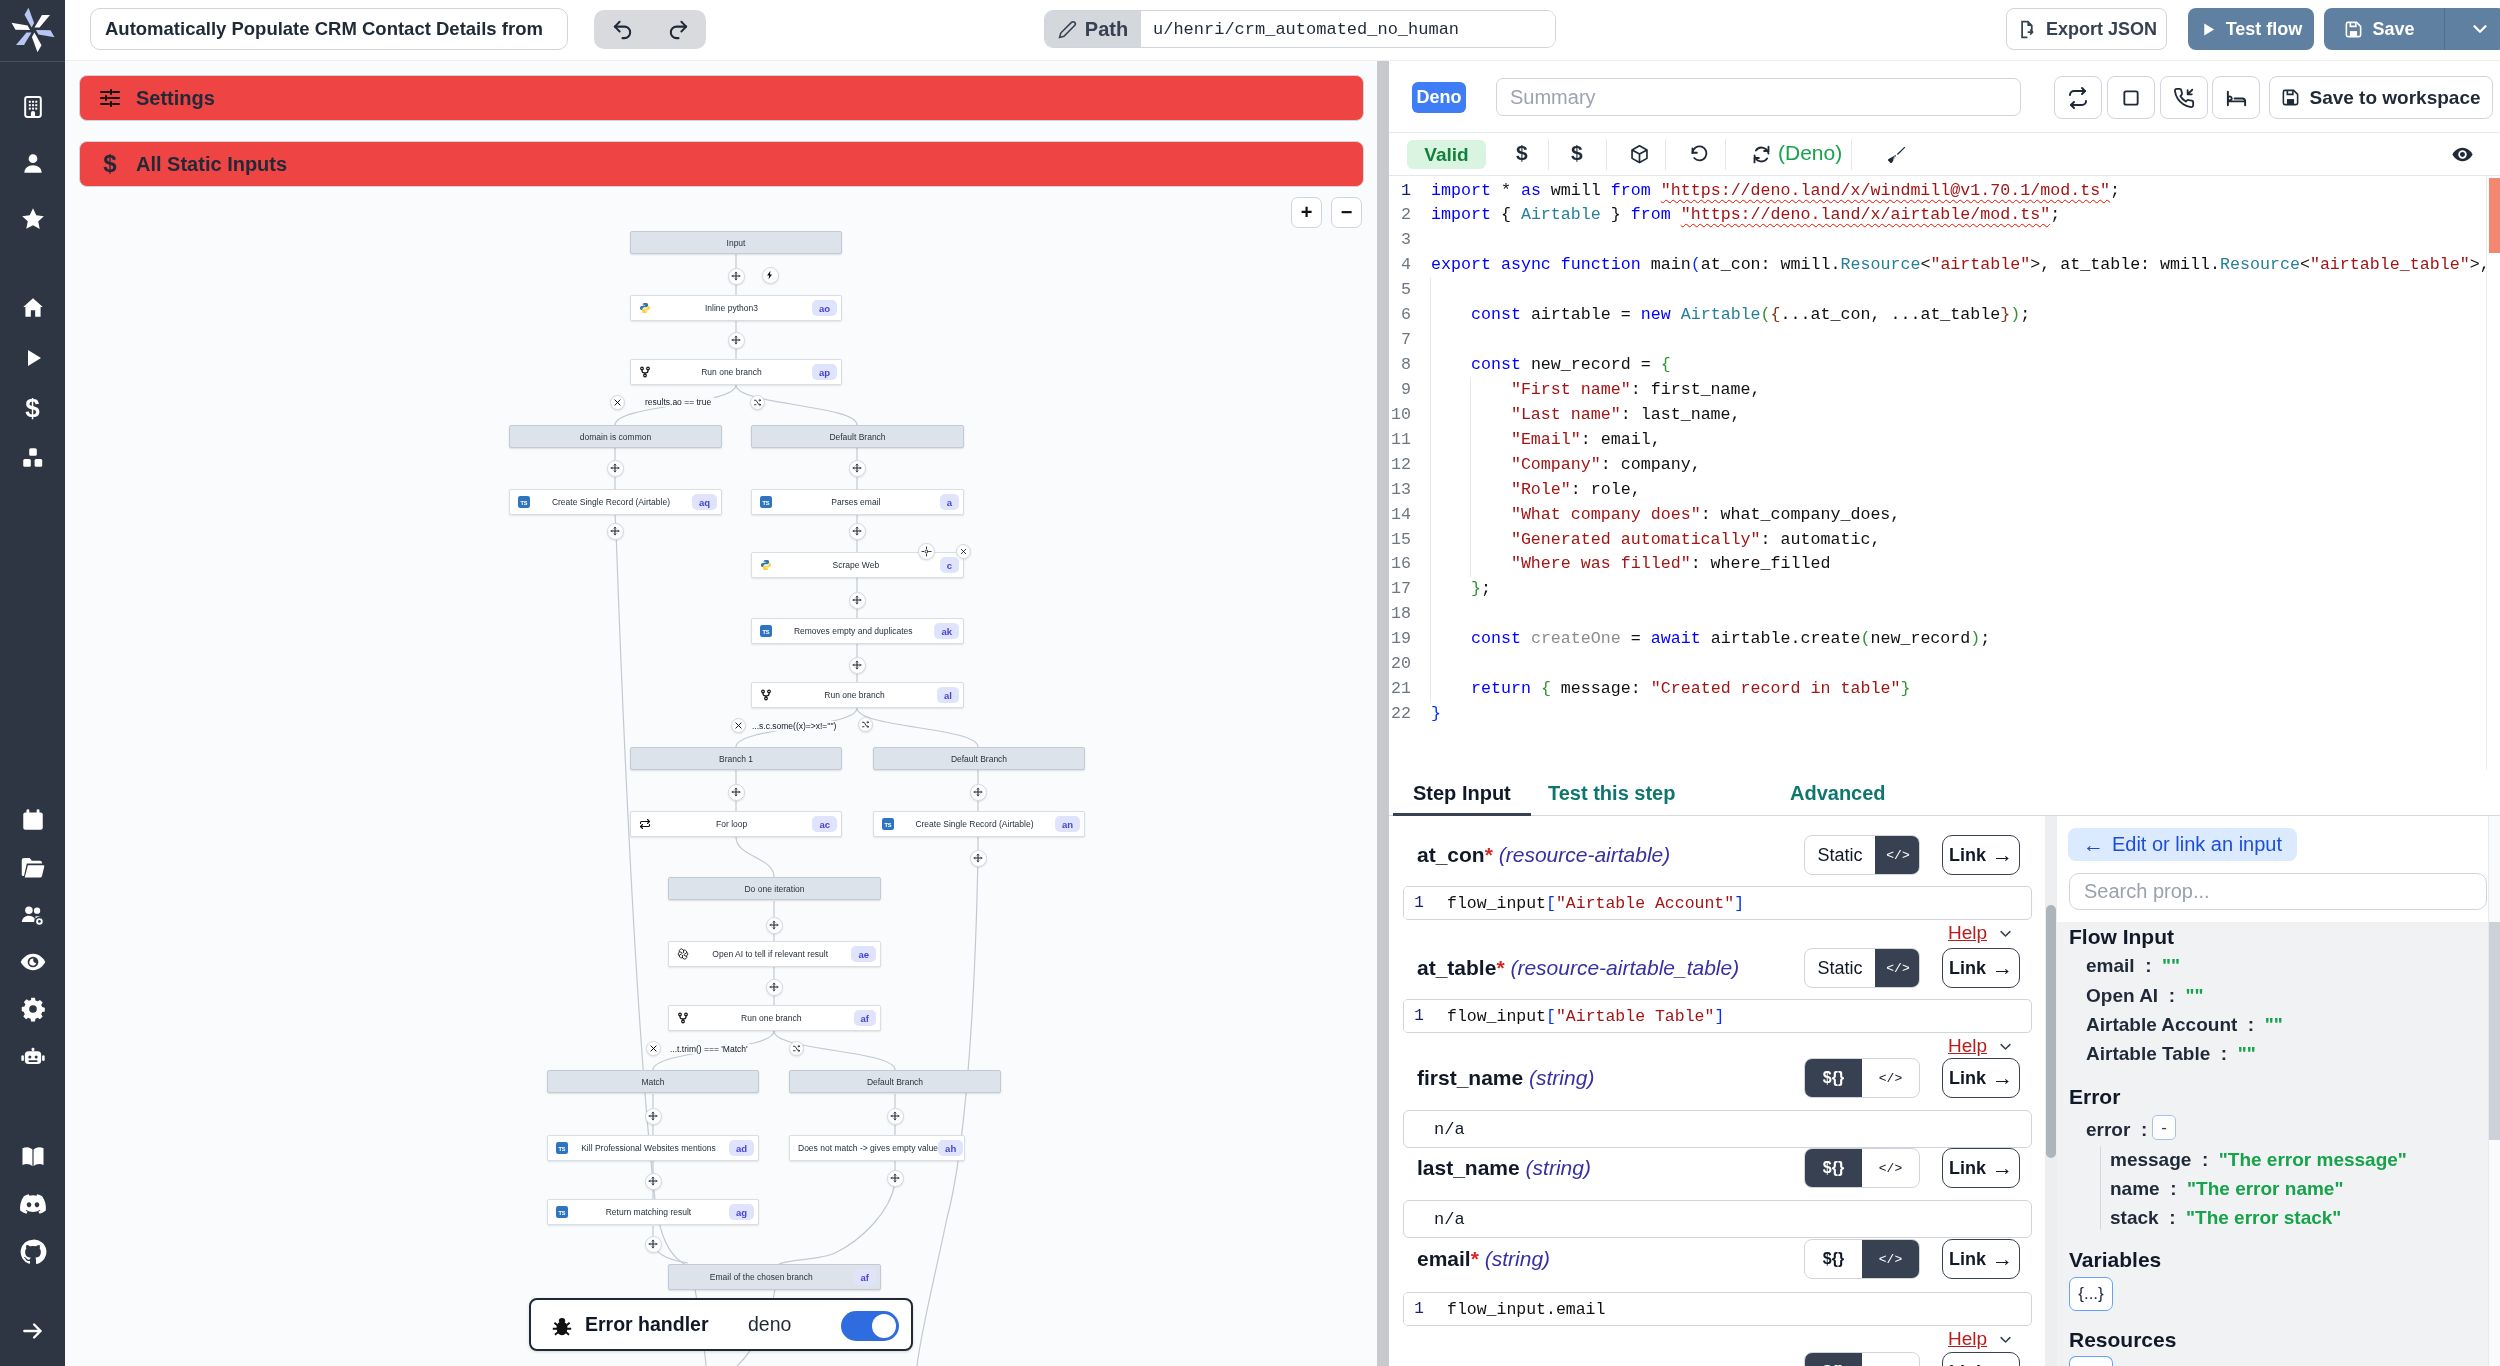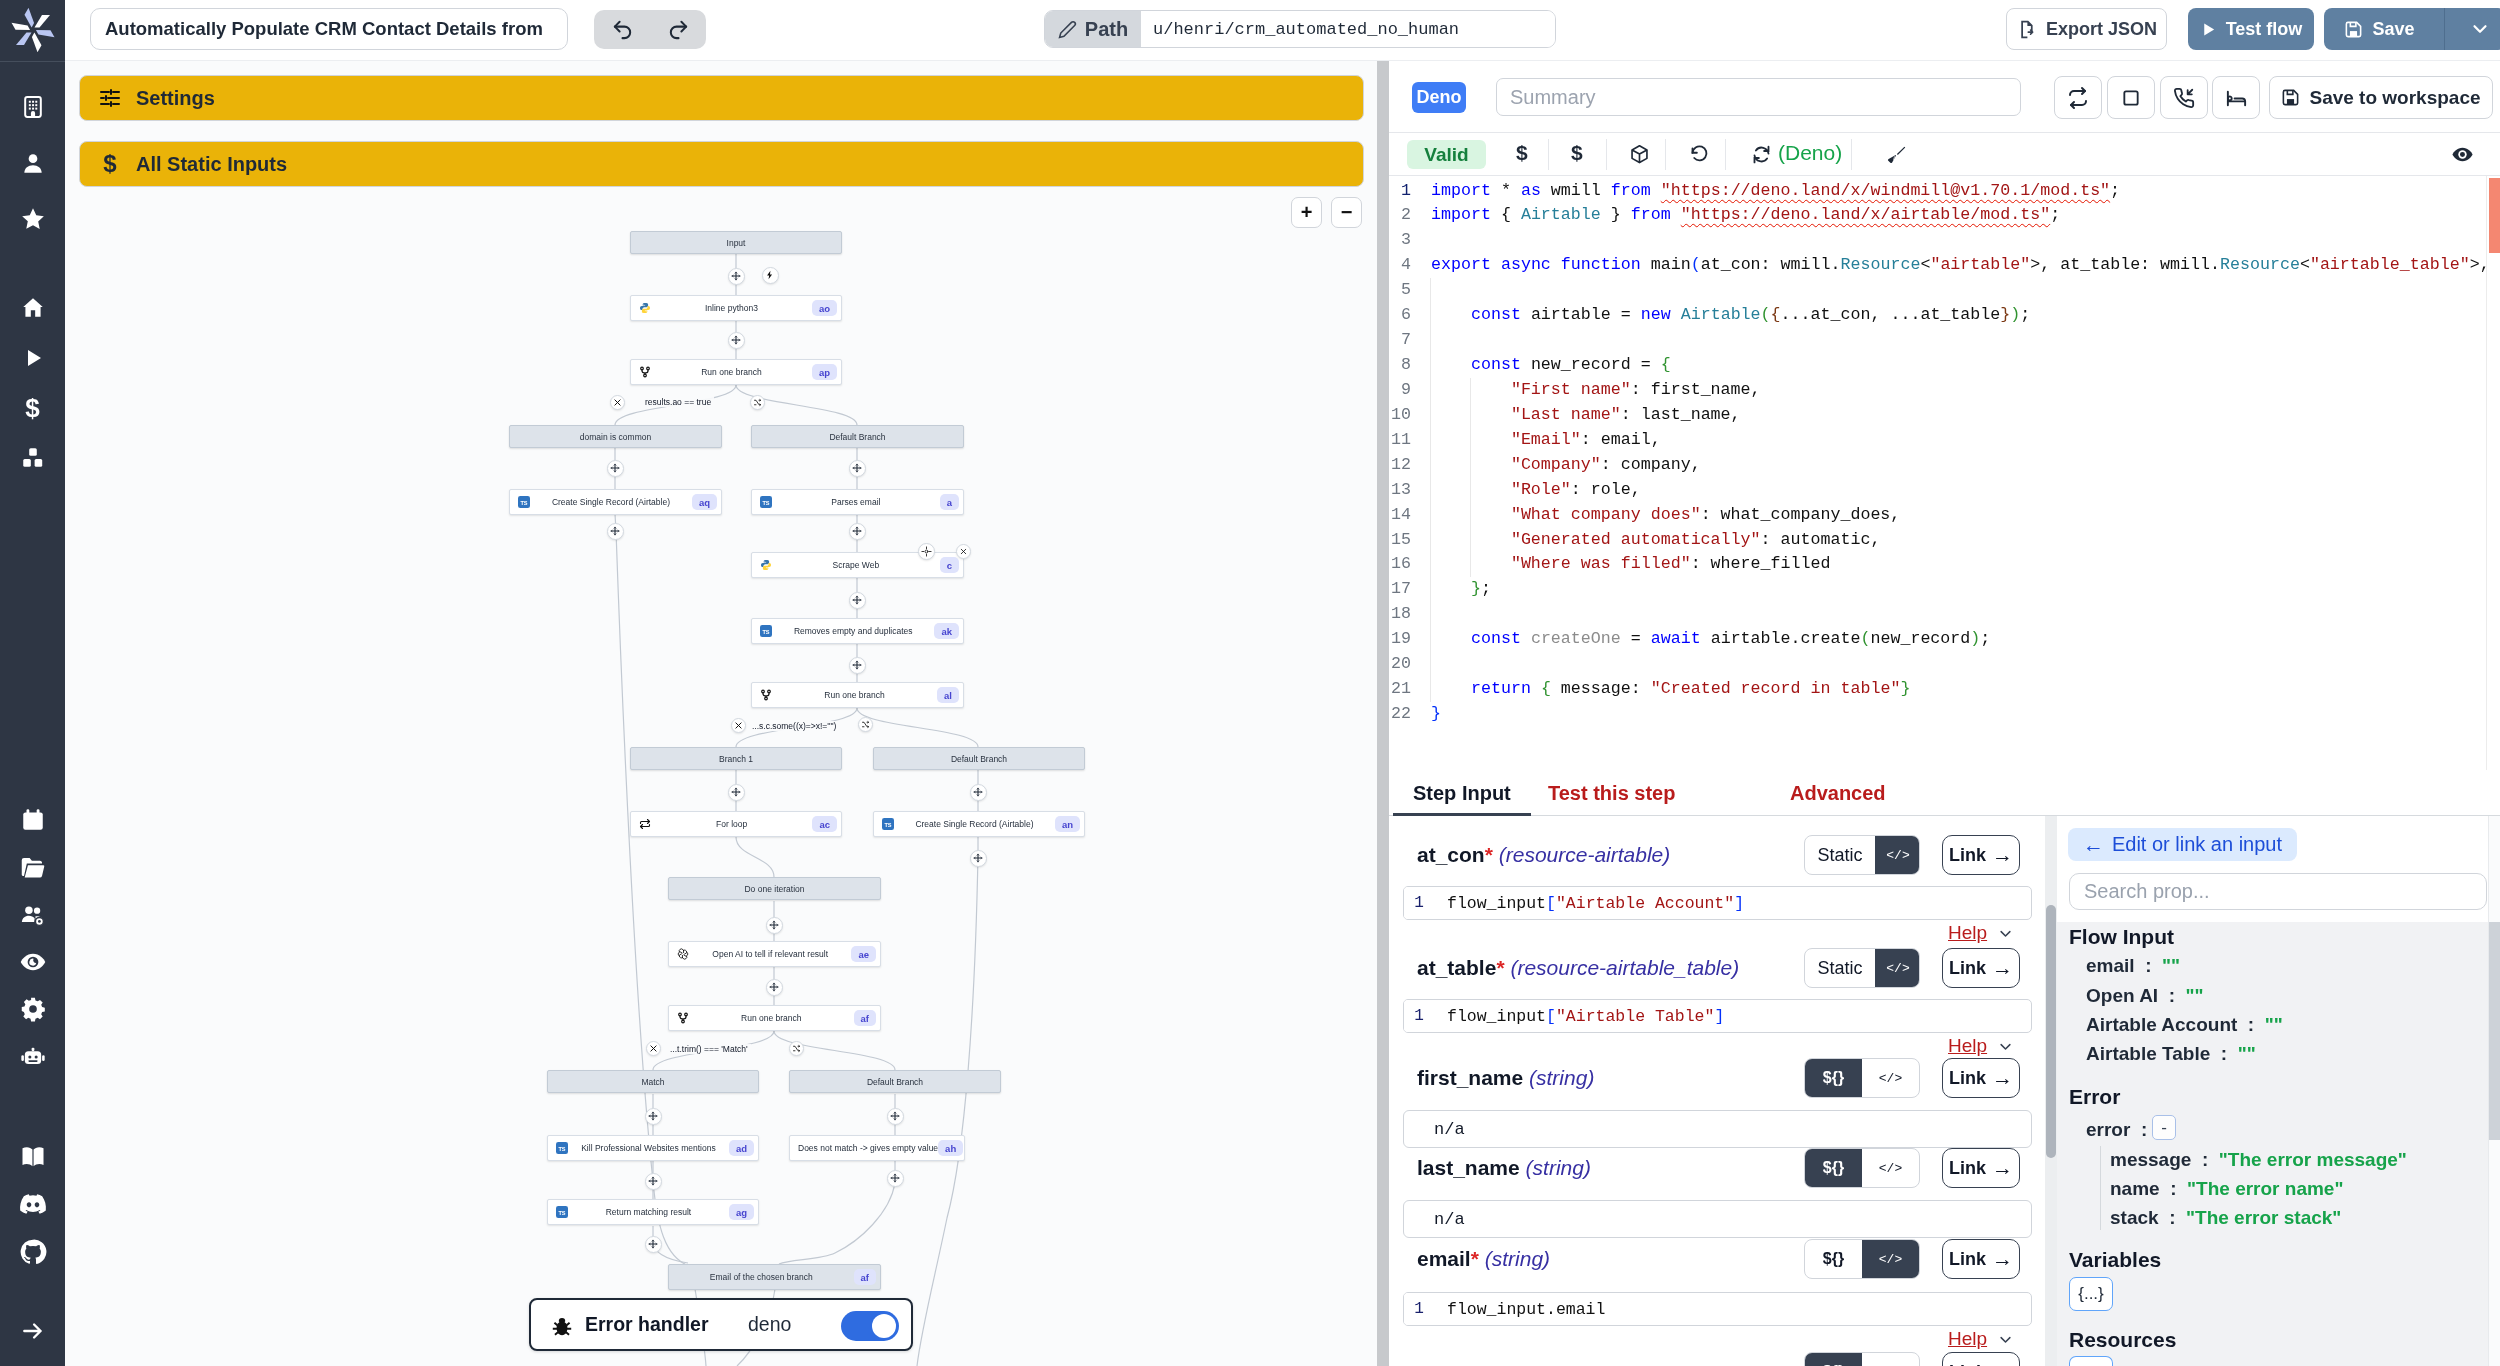--- a/index.html
+++ b/index.html
@@ -22,7 +22,7 @@
 .btn.blue { background:#5f80a1; color:#fff; }
 
 #leftpanel { position:absolute; left:65px; top:61px; width:1312px; height:1305px; background:#fafbfc; }
-.barbox { position:absolute; left:14px; width:1285px; height:46px; background:#eab308; border:1px solid #d1d5db; border-radius:8px; display:flex; align-items:center; gap:14px; padding-left:18px; font-size:20px; font-weight:bold; color:#1f2937; }
+.barbox { position:absolute; left:14px; width:1285px; height:46px; background:#ef4444; border:1px solid #d1d5db; border-radius:8px; display:flex; align-items:center; gap:14px; padding-left:18px; font-size:20px; font-weight:bold; color:#1f2937; }
 .zoombtn { position:absolute; width:31px; height:31px; background:#fff; border:1px solid #d1d5db; border-radius:7px; font-size:20px; font-weight:bold; color:#111; display:flex; align-items:center; justify-content:center; }
 
 .hnode { position:absolute; height:23px; background:#dde3ea; border:1px solid #c2cbd5; border-radius:2px; box-shadow:0 1px 2px rgba(0,0,0,.12); display:flex; align-items:center; justify-content:center; font-size:8.5px; color:#2a3340; white-space:nowrap; }

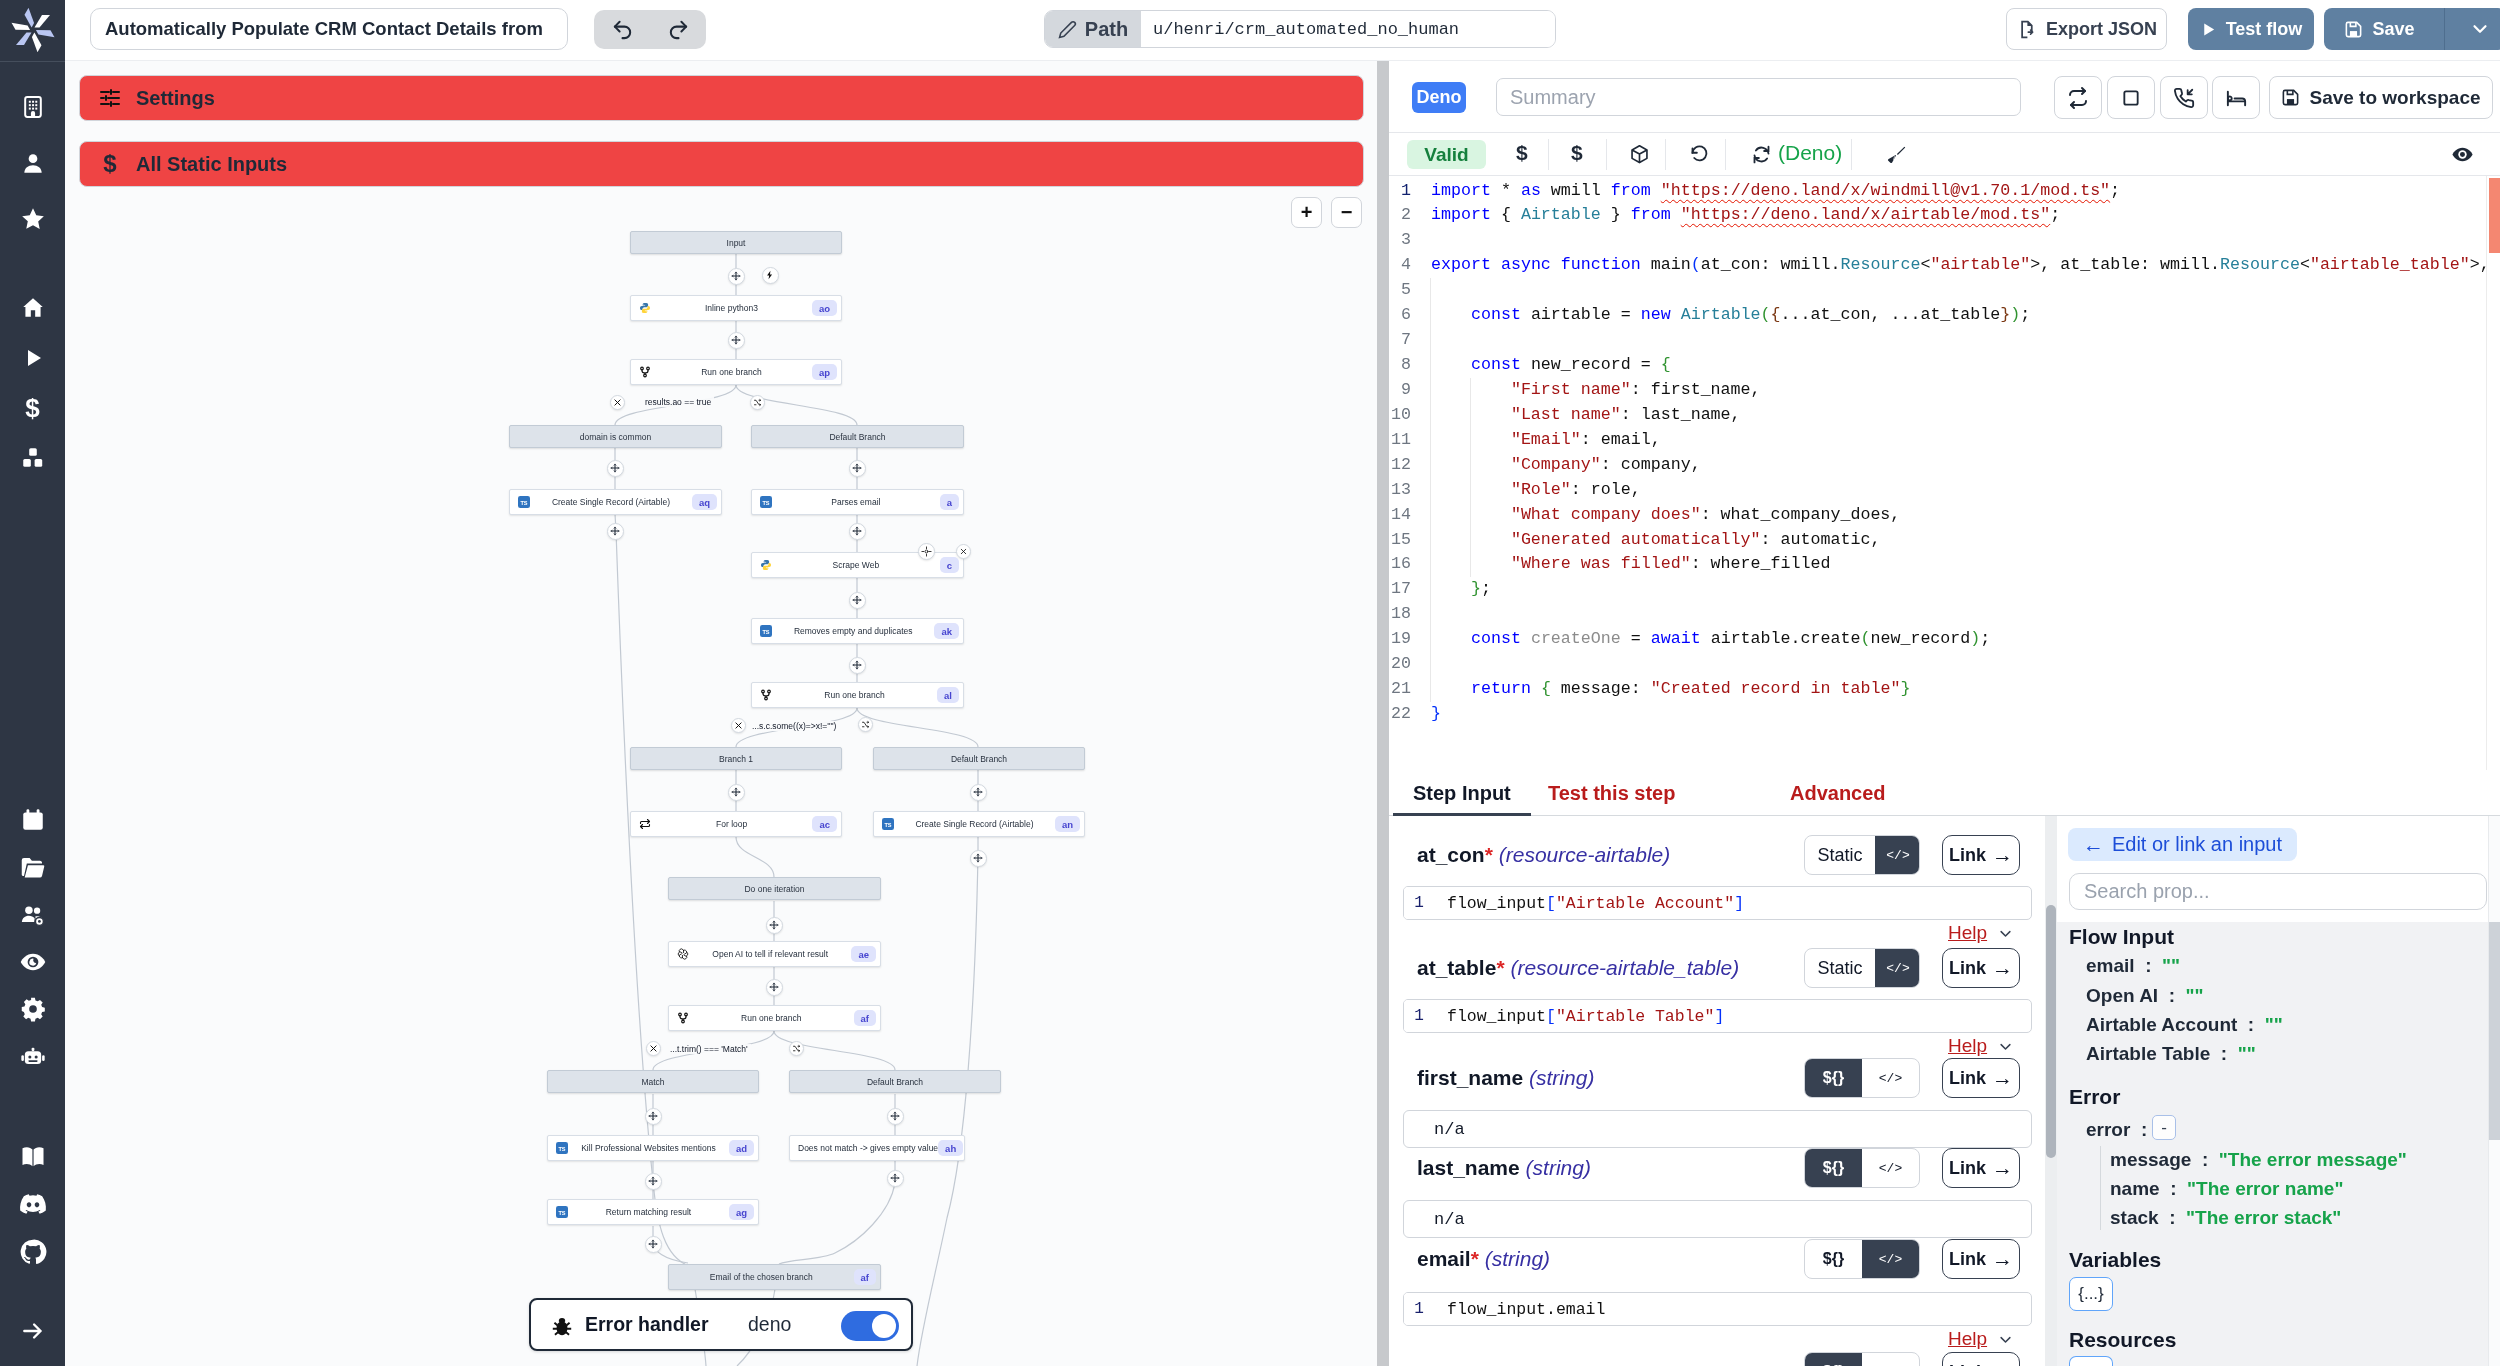--- a/index.html
+++ b/index.html
@@ -49,7 +49,7 @@
 .wavy { text-decoration:underline; text-decoration-style:wavy; text-decoration-color:#e51400; text-decoration-thickness:1px; text-underline-offset:4px; }
 
 #tabs { position:absolute; left:1389px; top:770px; width:1111px; height:46px; background:#fff; border-bottom:1px solid #d6dade; }
-.tab { position:absolute; top:0; height:46px; display:flex; align-items:center; font-size:20px; font-weight:bold; color:#b91c1c; }
+.tab { position:absolute; top:0; height:46px; display:flex; align-items:center; font-size:20px; font-weight:bold; color:#0f766e; }
 #stepinput { position:absolute; left:1389px; top:816px; width:668px; height:550px; background:#fff; overflow:hidden; }
 .arglabel { position:absolute; font-size:21px; color:#111827; font-weight:bold; }
 .argtype { font-weight:normal; font-style:italic; color:#3730a3; }

